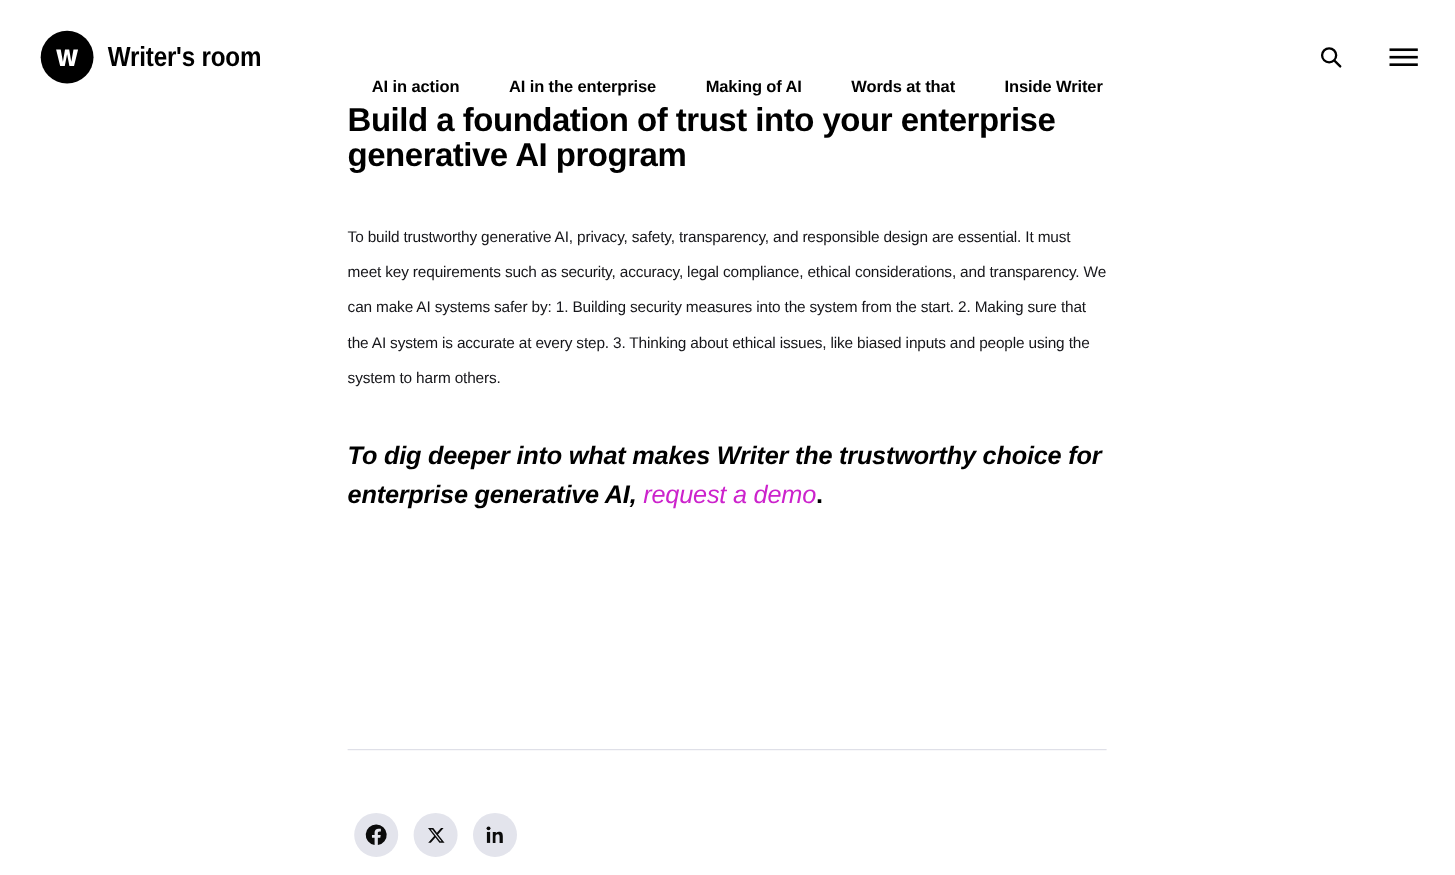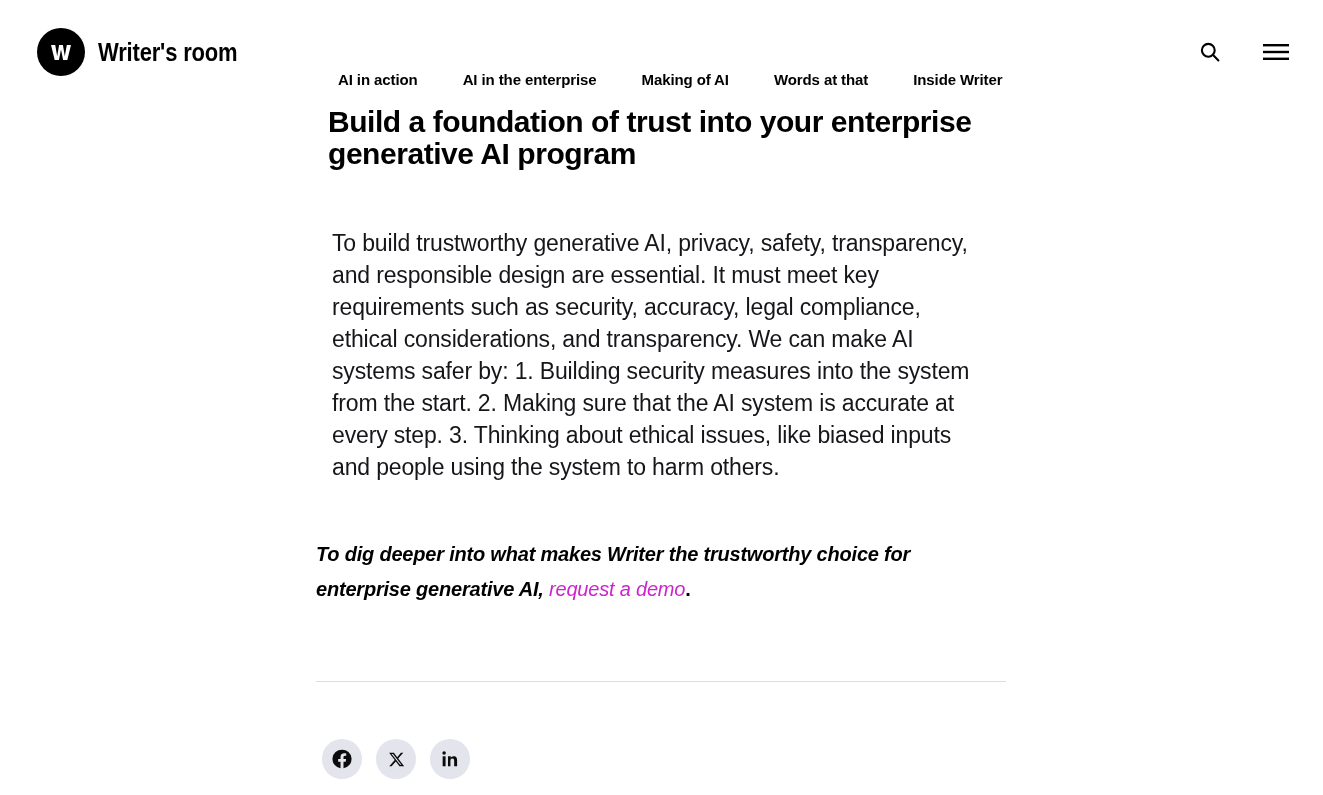--- a/index.html
+++ b/index.html
@@ -110,7 +110,7 @@
   }
 
   .article-title {
-    margin: 12px;
+    margin: 0;
     padding-top: 22px;
     font-size: 30px;
     line-height: 1.07;

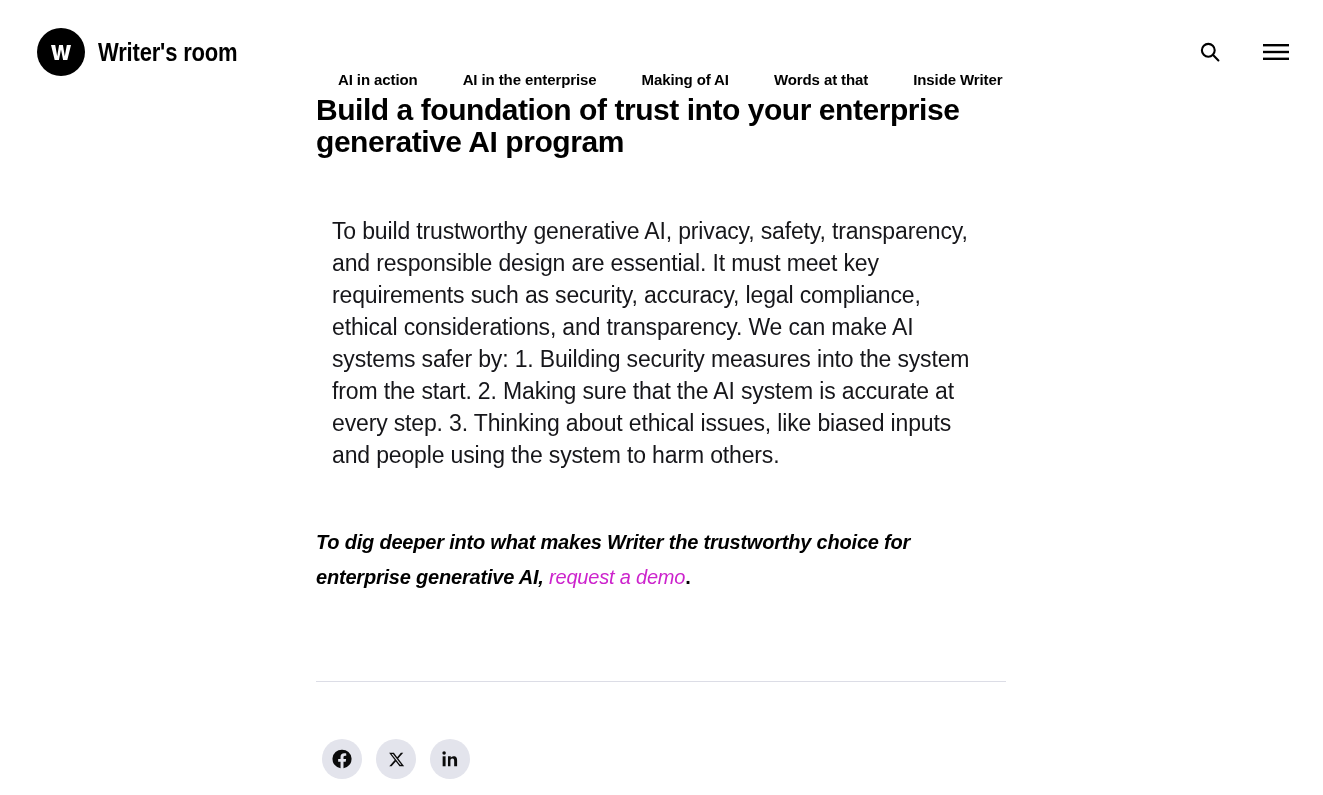--- a/index.html
+++ b/index.html
@@ -121,9 +121,9 @@
   }
 
   .article-body {
-    margin: 16px;
+    margin: 0;
     padding-top: 41px;
-    font-size: 23px;
+    font-size: 14px;
     line-height: 32px;
     font-weight: 400;
     color: #16161a;

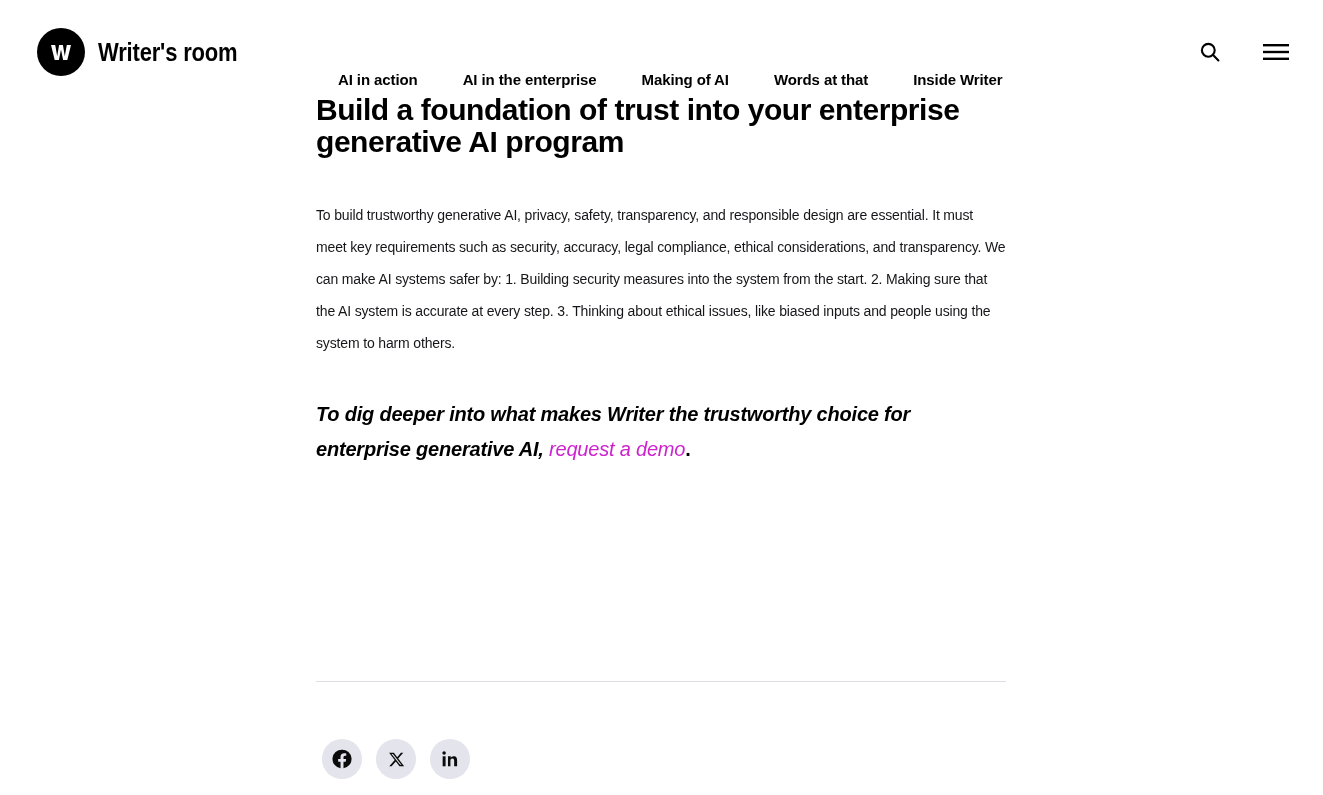--- a/index.html
+++ b/index.html
@@ -144,7 +144,7 @@
   .article-cta {
     margin: 0;
     padding-top: 38px;
-    font-size: 20px;
+    font-size: 23px;
     line-height: 35px;
     font-weight: 700;
     font-style: italic;

